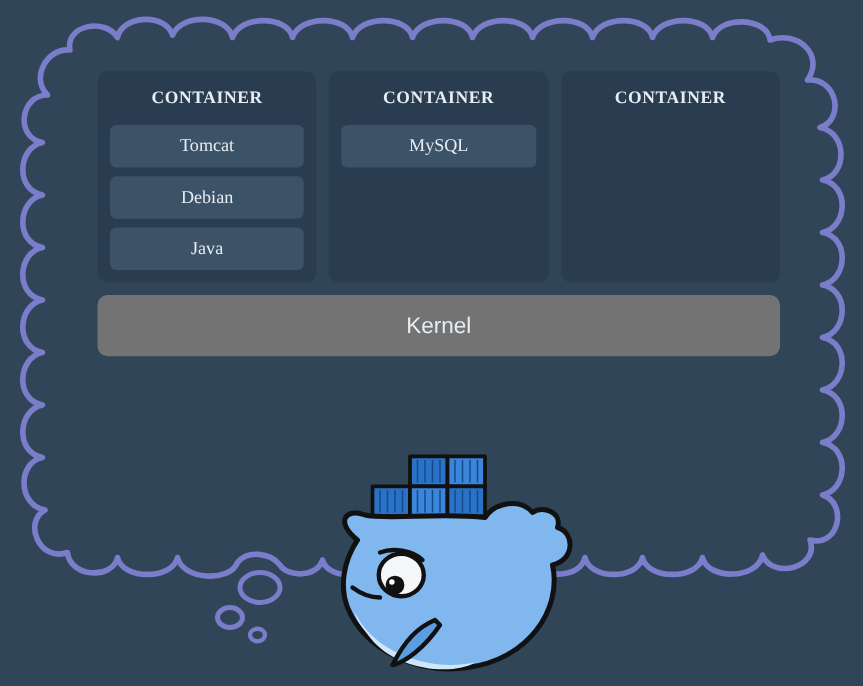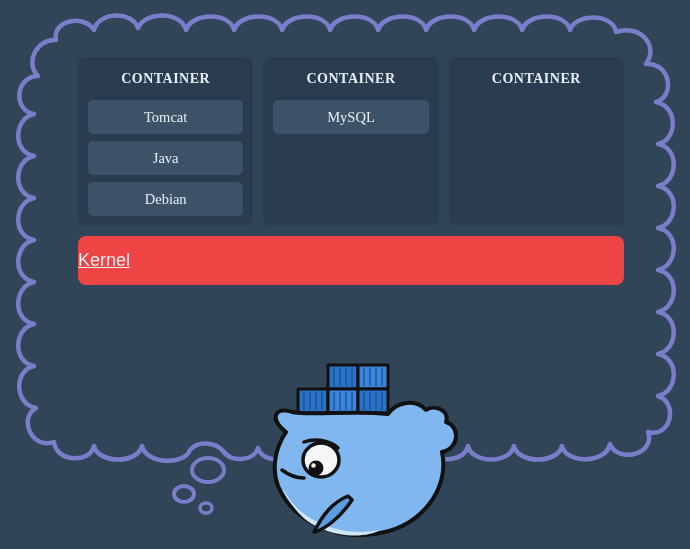--- a/index.html
+++ b/index.html
@@ -151,8 +151,8 @@
       <div class="container-box">
         <div class="container-title">CONTAINER</div>
         <div class="layer">Tomcat</div>
+        <div class="layer">Debian</div>
         <div class="layer">Java</div>
-        <div class="layer">Debian</div>
       </div>
       <div class="container-box">
         <div class="container-title">CONTAINER</div>

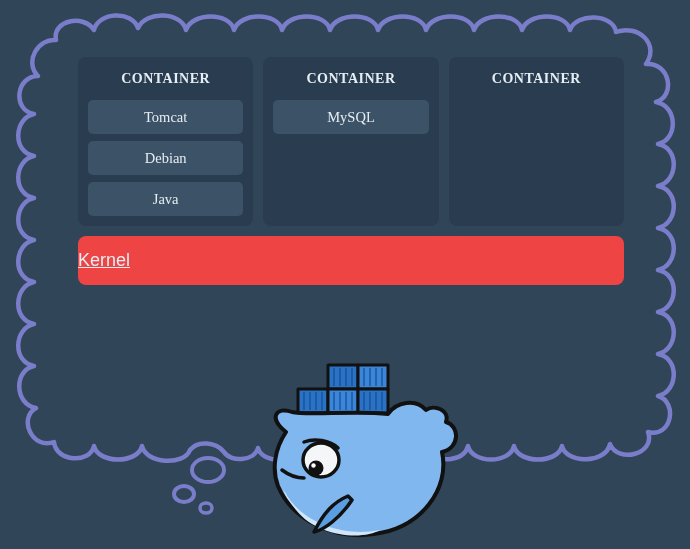--- a/index.html
+++ b/index.html
@@ -70,12 +70,12 @@
     background: transparent;
   }
   .kernel-box {
-    background: #ef4444;
+    background: #737373;
     border-radius: 8px;
     padding: 14px 0;
     color: #e6edf3;
     font-size: 18px;
-    text-decoration: underline;
+    text-align: center;
   }
   .thought-tail {
     position: absolute;

